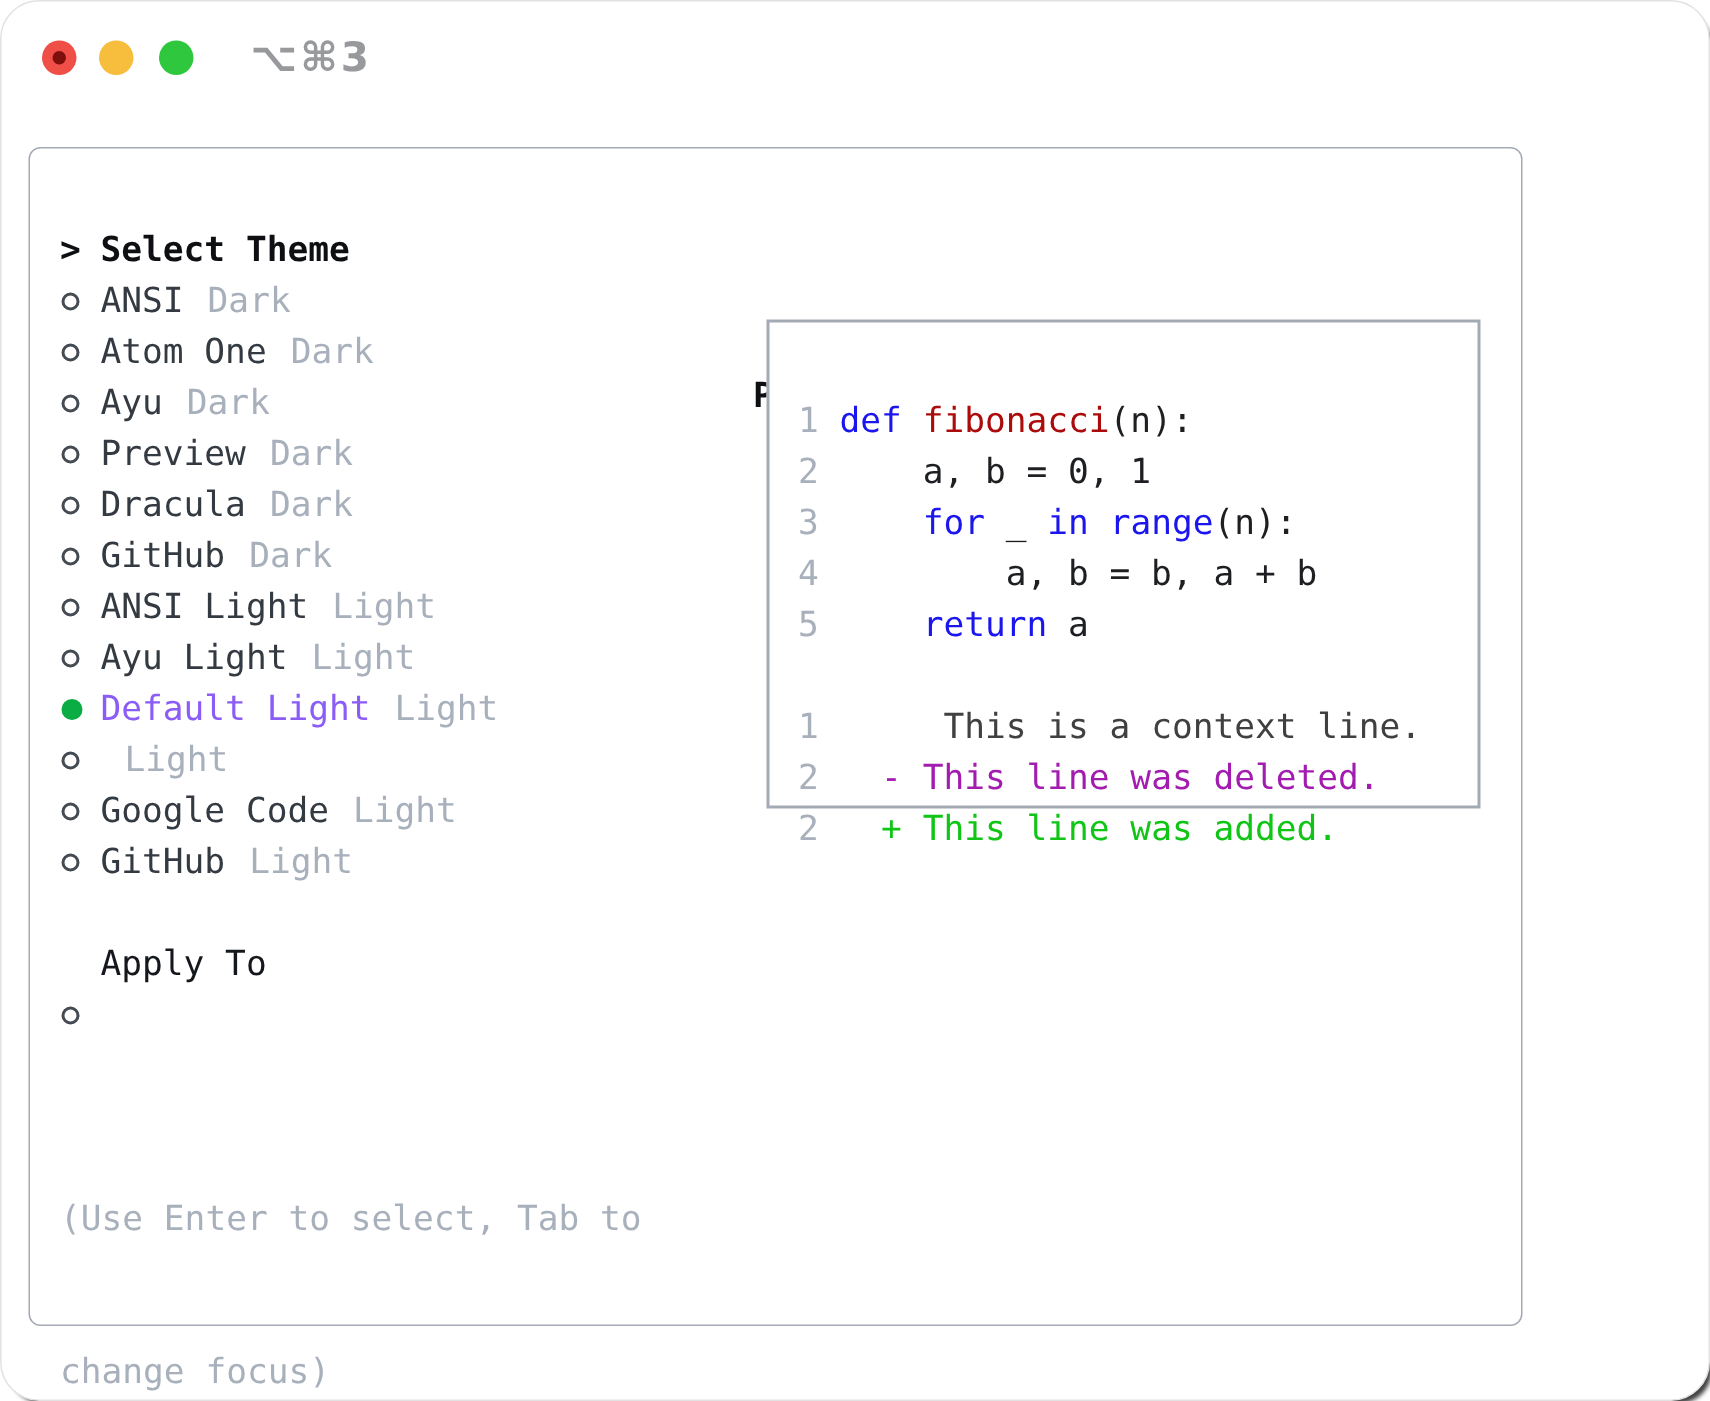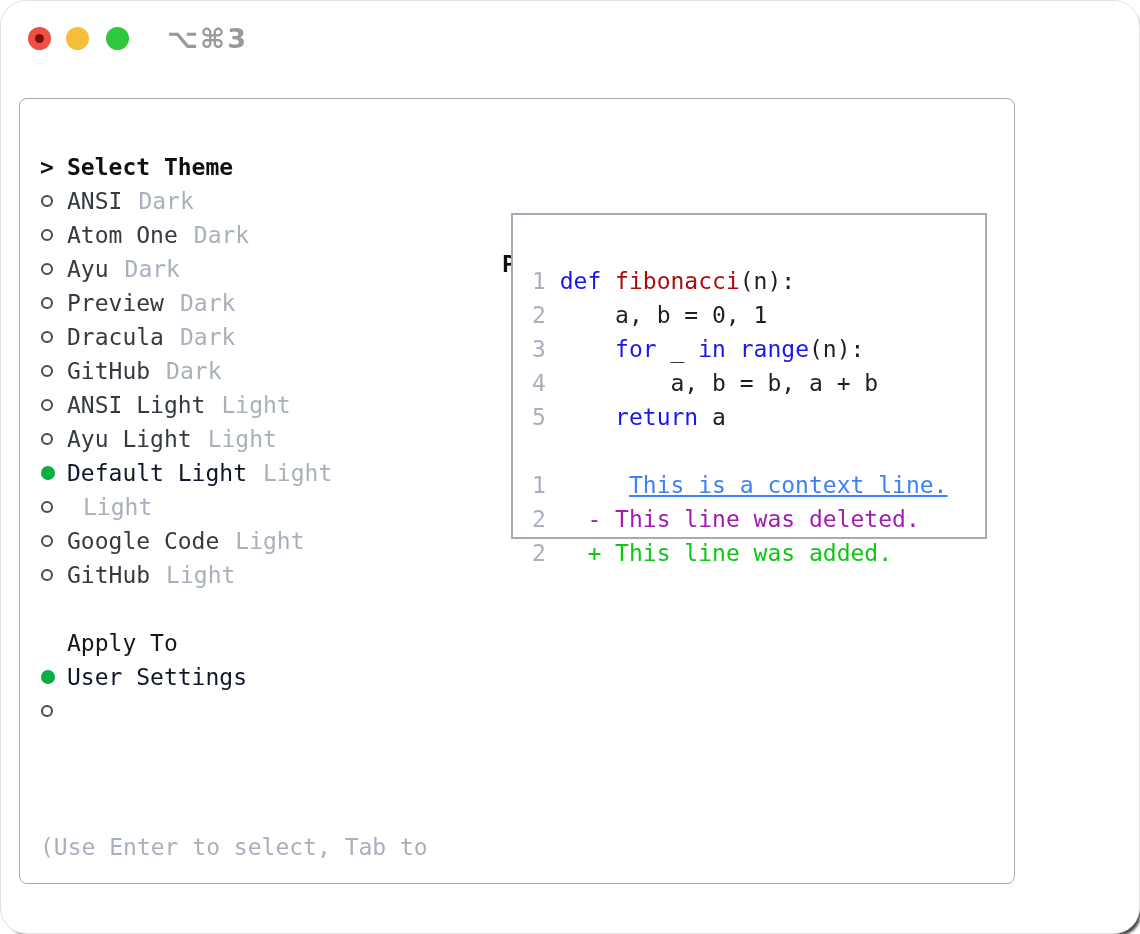--- a/index.html
+++ b/index.html
@@ -30,7 +30,7 @@
   .b-circle{width:12px;height:12px;border:2px solid #454b52;border-radius:50%;box-sizing:border-box;margin-left:1px;}
   .b-circle.sel{background:#0aad43;border-color:#0aad43;width:14px;height:14px;}
   .name{color:#343a41;}
-  .name.sel-text{color:#0f172a;}
+  .name.sel-text{color:#8b5cf6;}
   .apply-title{color:#14171b;}
   .tag{color:#a8b0bc;margin-left:16px;}
   .hint{color:#a8b0bc;line-height:34px;white-space:pre;}

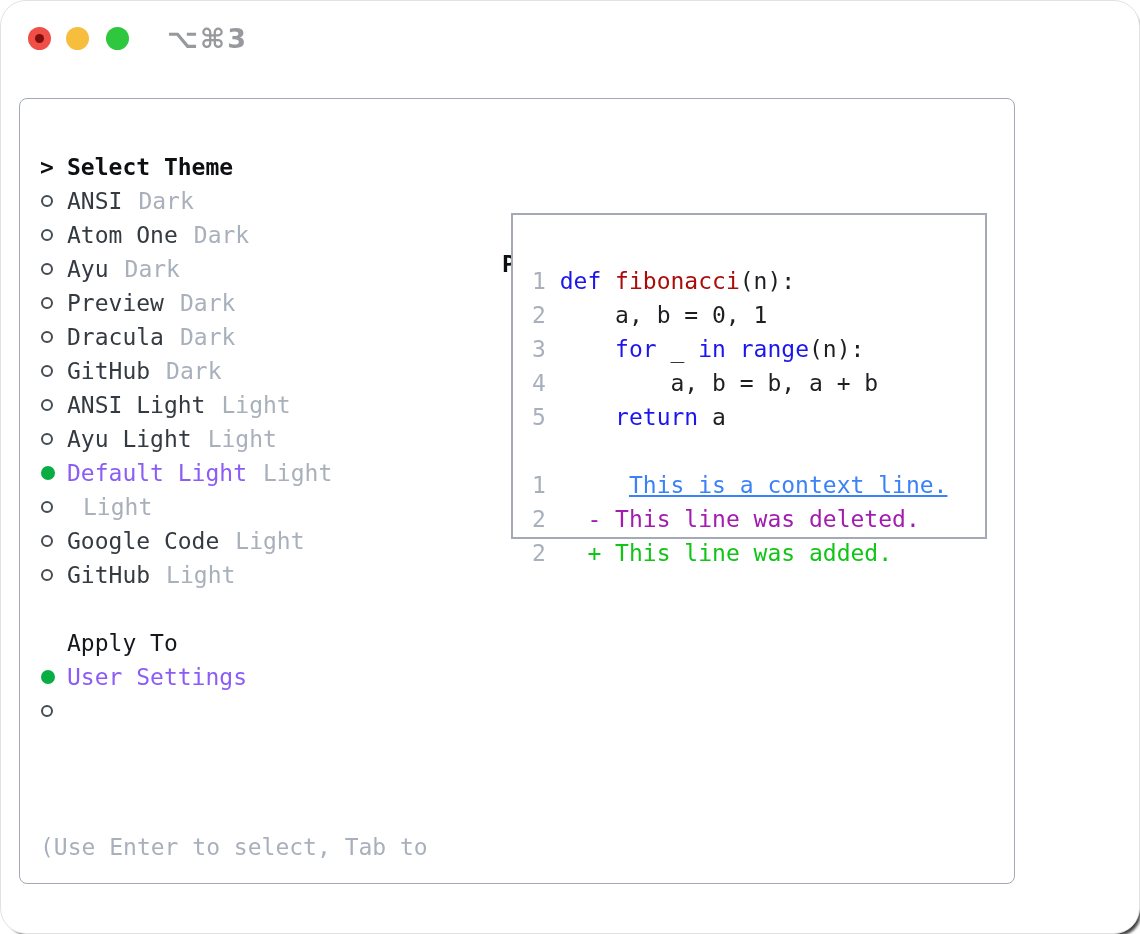--- a/index.html
+++ b/index.html
@@ -44,7 +44,7 @@
   .c-code{color:#1d1f22;}
   .c-kw{color:#1c16ee;}
   .c-fn{color:#ac0b0b;}
-  .c-ctx{color:#3b82f6;text-decoration:underline;}
+  .c-ctx{color:#404040;}
   .c-del{color:#a21caf;}
   .c-add{color:#10c515;}
 </style>

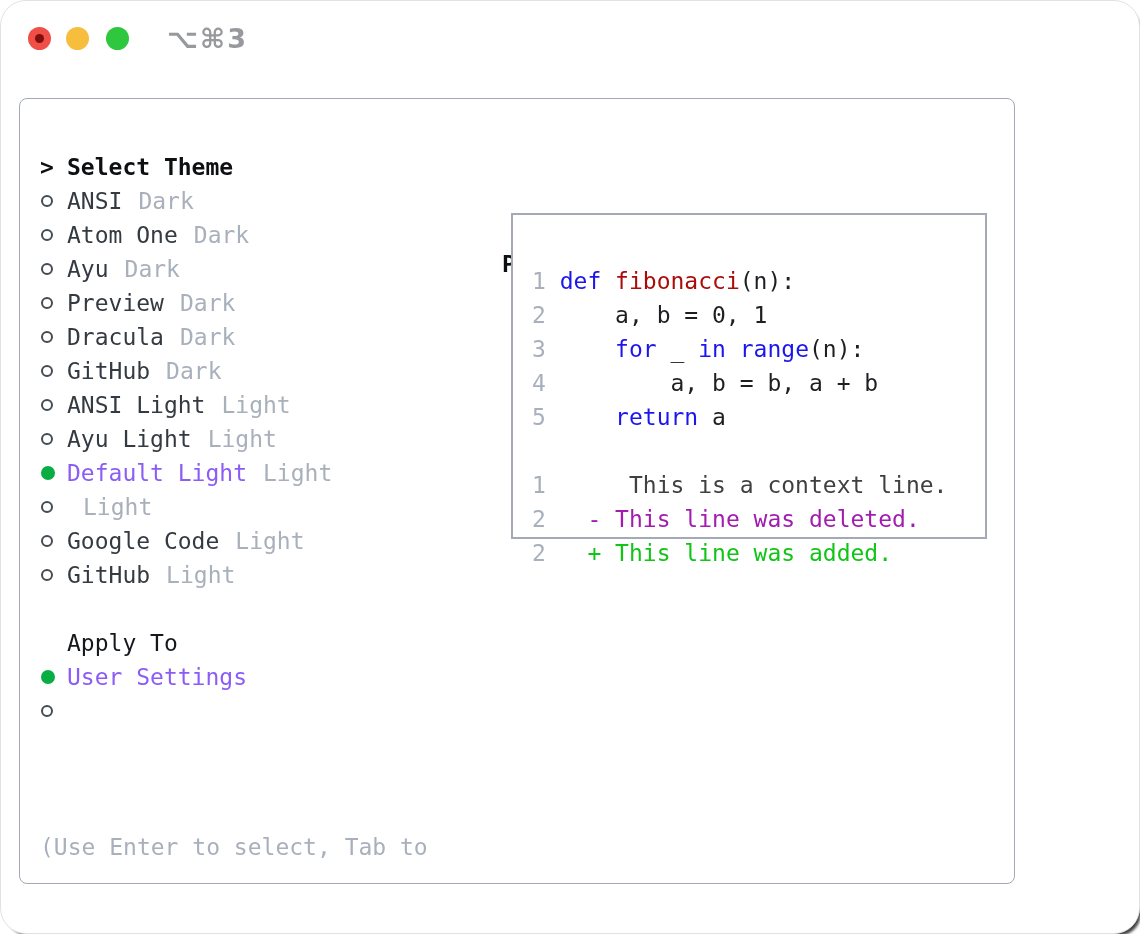--- a/index.html
+++ b/index.html
@@ -92,7 +92,6 @@
       </div>
 
       <div id="apply-list">
-          <div class="row"><span class="bullet-cell"><span class="b-circle sel"></span></span><span class="name sel-text">User Settings</span></div>
           <div class="row"><span class="bullet-cell"><span class="b-circle"></span></span></div>
         </div>
 

